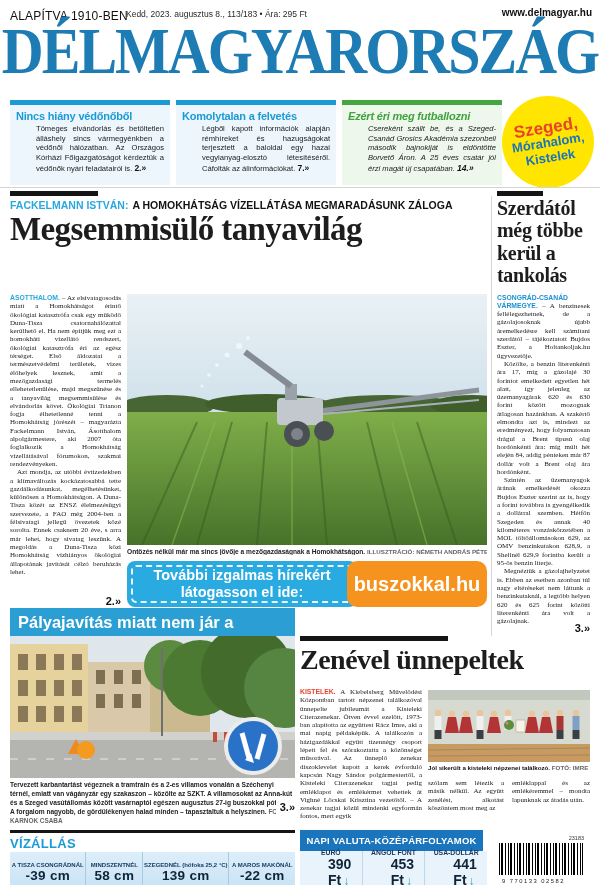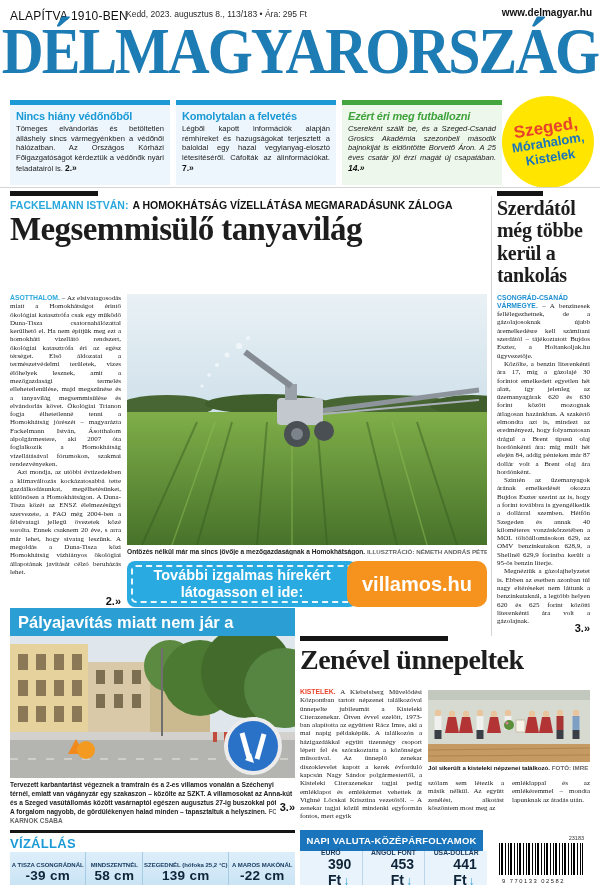--- a/index.html
+++ b/index.html
@@ -23,7 +23,7 @@
   .green .tbar{background:#44a63f;}
   .ttitle{font-size:11px;font-weight:800;color:#1b9ad6;margin-bottom:2px;letter-spacing:-.2px;}
   .green .ttitle{color:#3fa33c;}
-  .tbody{font-size:7.6px;line-height:1.28;color:#1c1c1c;text-align:justify;}
+  .tbody{font-size:7.6px;line-height:1.28;color:#1c1c1c;text-align:justify;margin-left:20px;}
   .pref{font-weight:800;font-size:8.5px;color:#111;}
 
   .badge{left:502px;top:96px;width:92px;height:92px;border-radius:50%;background:#ffe500;

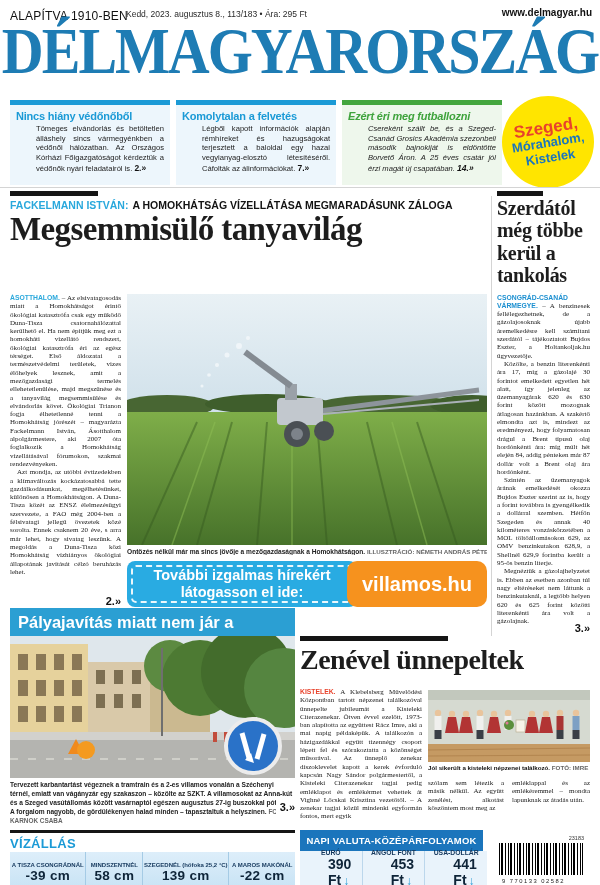--- a/index.html
+++ b/index.html
@@ -222,7 +222,7 @@
     <div class="banner-blue">
       <div class="banner-text">További izgalmas hírekért látogasson el ide:</div>
     </div>
-    <div class="banner-orange">villamos.hu</div>
+    <div class="banner-orange">buszokkal.hu</div>
   </div>
 
   <div class="abs vline"></div>

